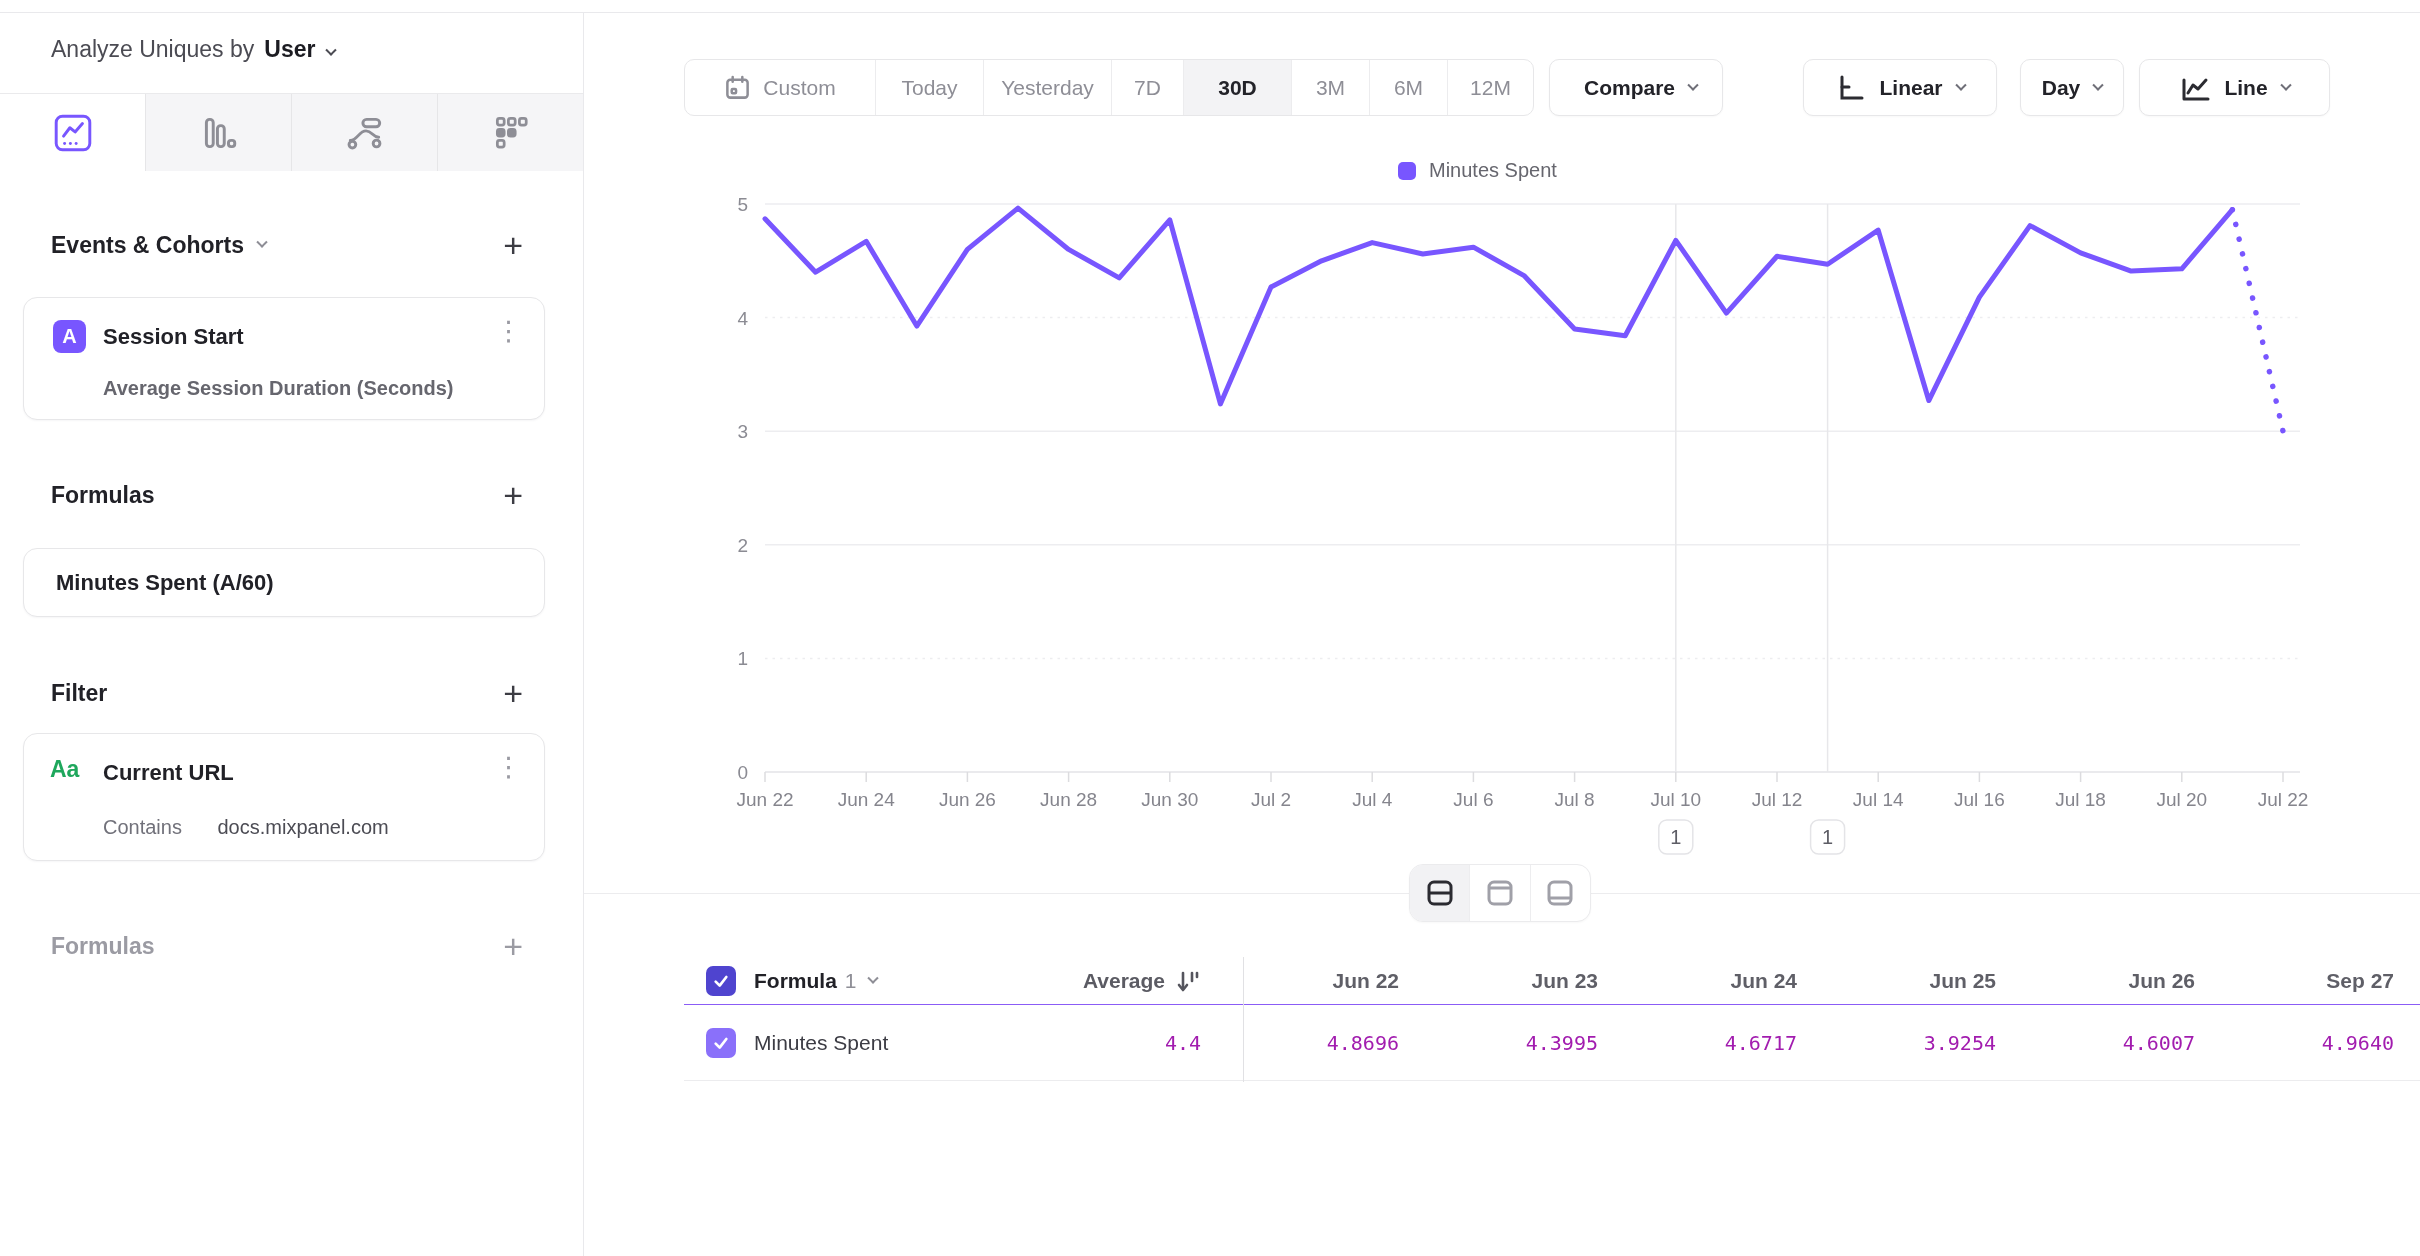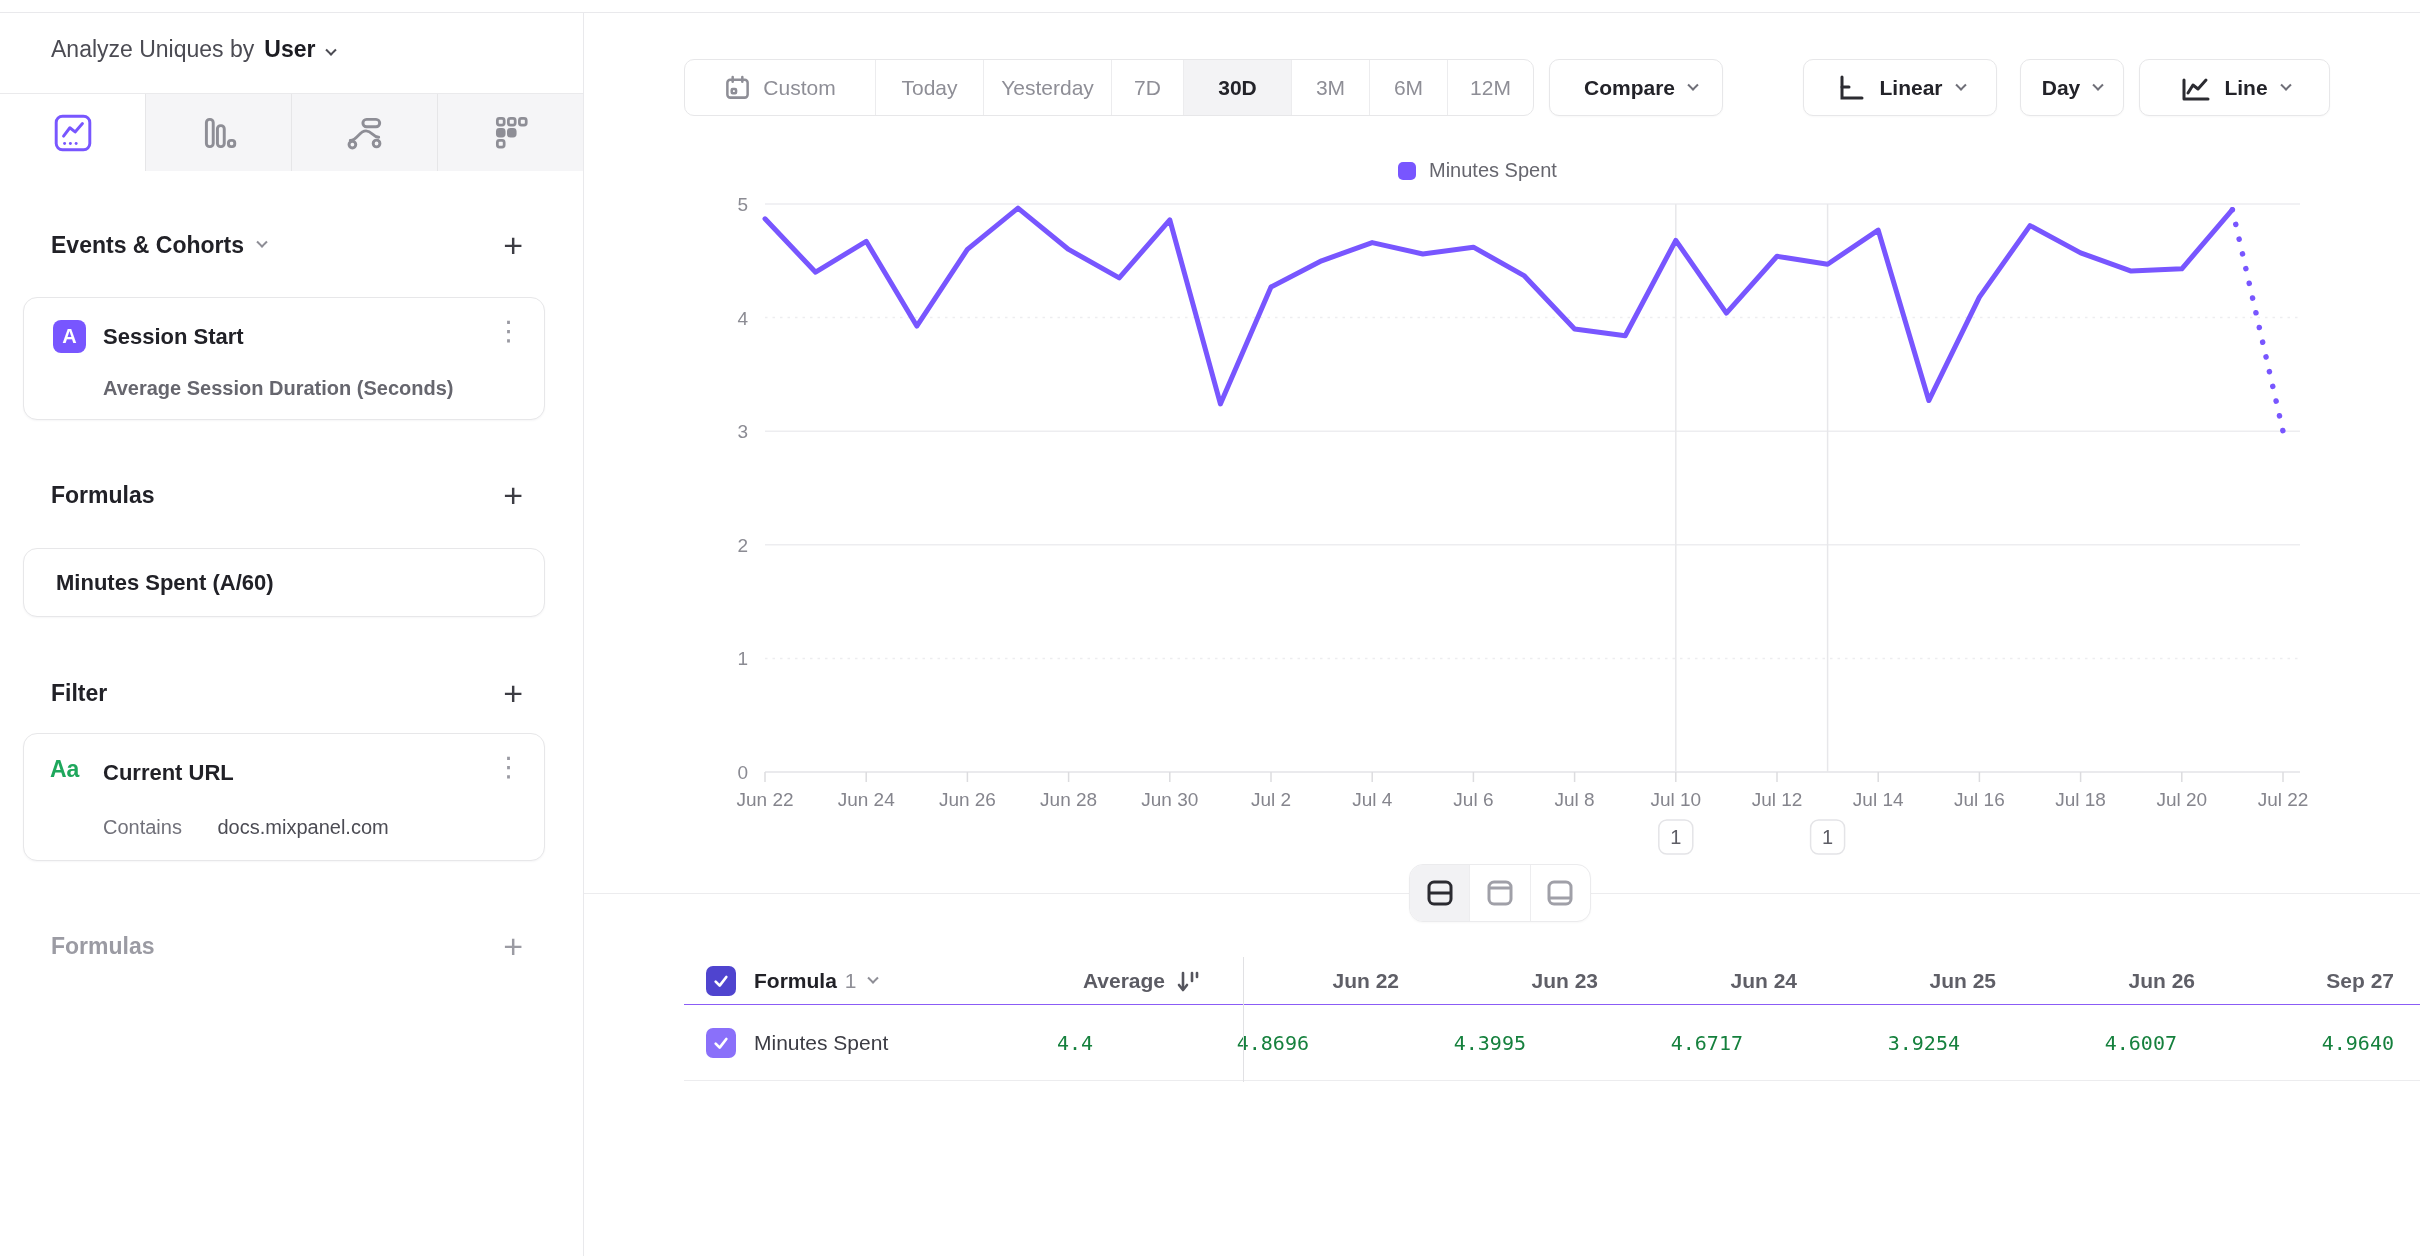--- a/index.html
+++ b/index.html
@@ -84,7 +84,7 @@
   .fnum { font-size:21px; color:#8f8f97; margin-left:8px; }
   .avg-h { margin-left:auto; font-size:21px; font-weight:700; color:#5b5b63; display:flex; align-items:center; }
   .rowname { font-size:21px; color:#3c3c44; }
-  .mono { font-family:"DejaVu Sans Mono", monospace; font-size:20px; color:#15803d;margin-left:18px; }
+  .mono { font-family:"DejaVu Sans Mono", monospace; font-size:20px; color:#a21caf; }
   .avg-v { margin-left:auto; }
   .dcol { width:199px; text-align:right; padding-right:26px; flex:none; }
   .dcol.th { font-size:21px; font-weight:700; color:#5f5f67; }

